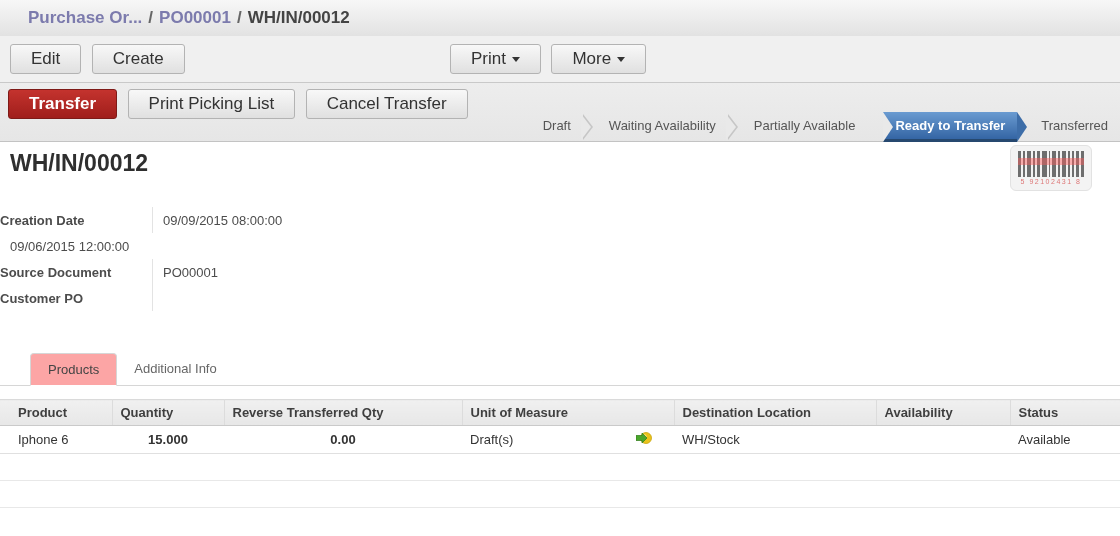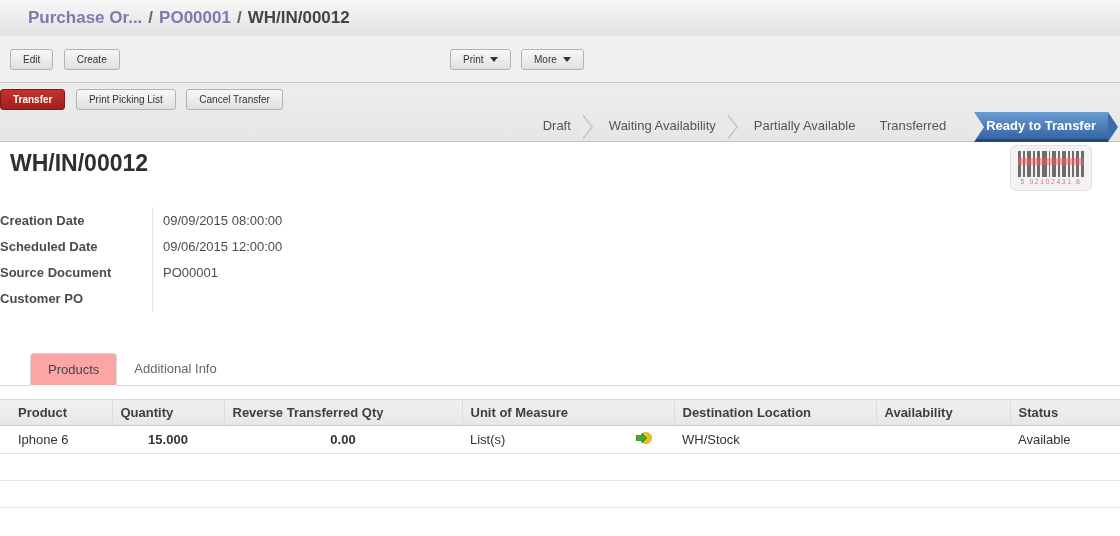--- a/index.html
+++ b/index.html
@@ -13,7 +13,7 @@
 
   
   .toolbar { height:47px; background:#f0f0f0; display:flex; align-items:center; position:relative; border-bottom:1px solid #c9c9c9; }
-  .btn { display:inline-flex; align-items:center; gap:6px; font-size:10px; color:#333; background:linear-gradient(#f8f8f8,#e0e0e0); border:1px solid #b3b3b3; border-radius:3px; padding:4px 12px; cursor:pointer; }
+  .btn { display:inline-flex; align-items:center; gap:6px; font-size:17px; color:#333; background:linear-gradient(#f8f8f8,#e0e0e0); border:1px solid #b3b3b3; border-radius:3px; padding:4px 20px; cursor:pointer; }
   .btn + .btn { margin-left:6px; }
   .toolbar .left-btns { margin-left:10px; }
   .toolbar .mid-btns { position:absolute; left:450px; }

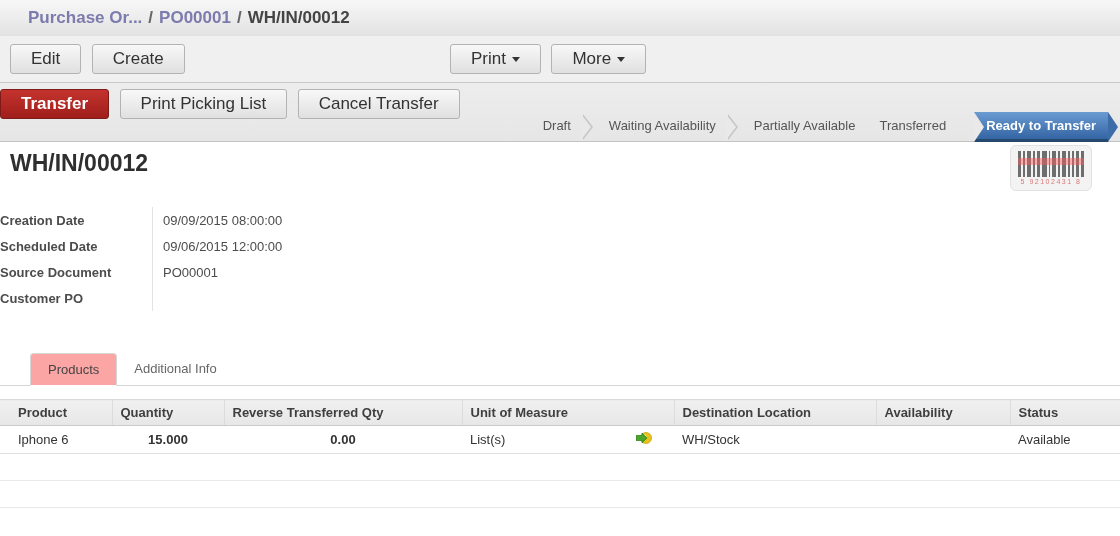--- a/index.html
+++ b/index.html
@@ -21,7 +21,7 @@
 
   
   .formheader { height:59px; background:linear-gradient(#ededed,#e6e6e6); border-bottom:1px solid #c3c3c3; position:relative; }
-  .action-btns { position:absolute; top:6px; left:0; }
+  .action-btns { position:absolute; top:6px; left:8px; }
   .btn-danger { background:linear-gradient(#c4332e,#a01e1b); border:1px solid #7e1a17; color:#fff; font-weight:bold; }
 
   

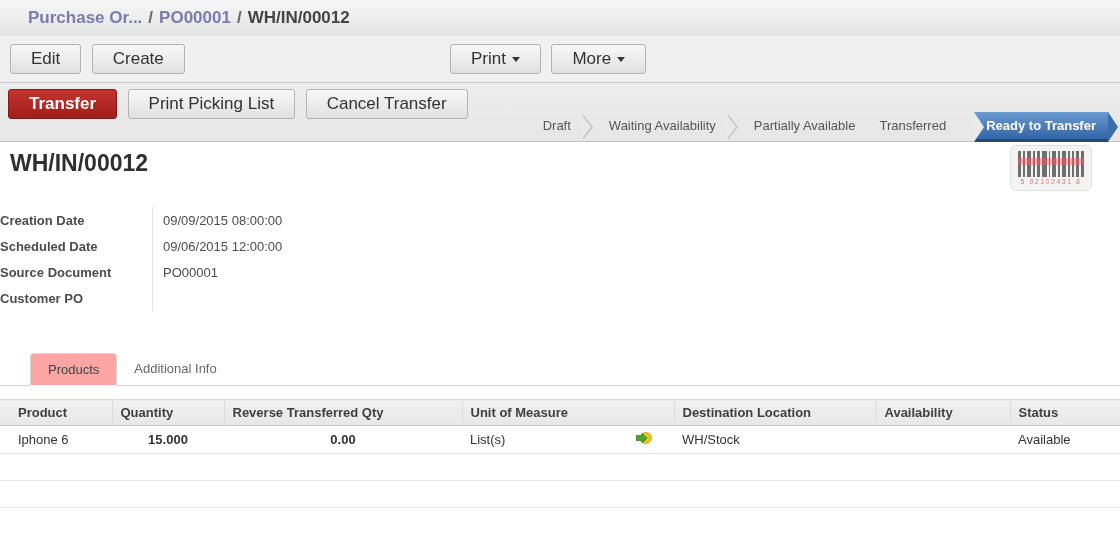--- a/index.html
+++ b/index.html
@@ -111,8 +111,8 @@
     <div class="step">Waiting Availability</div>
     <div class="chev"></div>
     <div class="step">Partially Available</div>
+    <div class="step active">Ready to Transfer</div>
     <div class="step">Transferred</div>
-    <div class="step active">Ready to Transfer</div>
   </div>
 </div>
 

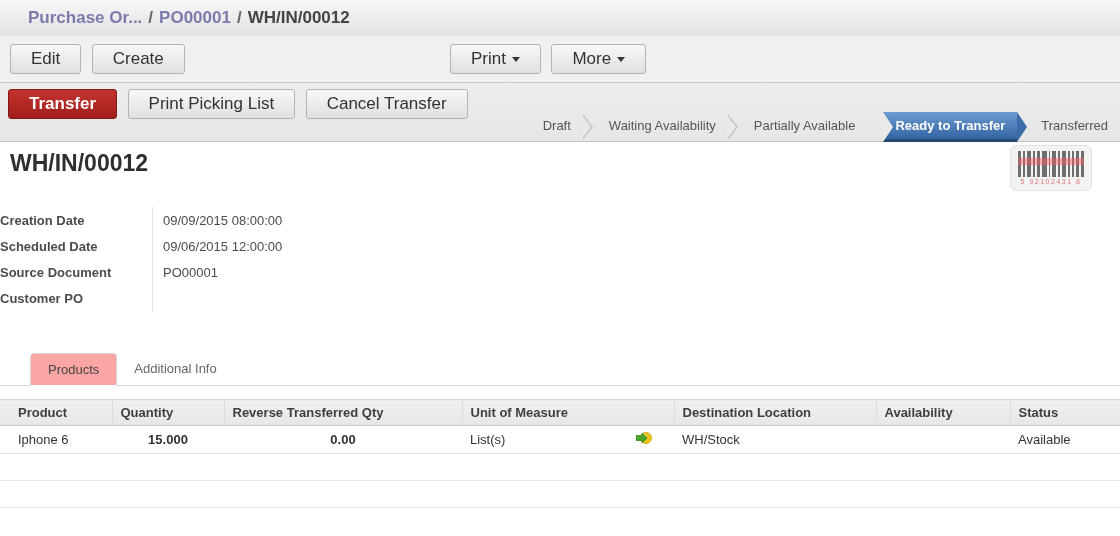--- a/index.html
+++ b/index.html
@@ -147,7 +147,6 @@
         <span class="fvalue">09/09/2015 08:00:00</span>
       </div>
       <div class="frow">
-        <span class="flabel">Scheduled Date</span>
         <span class="fvalue">09/06/2015 12:00:00</span>
       </div>
       <div class="frow">

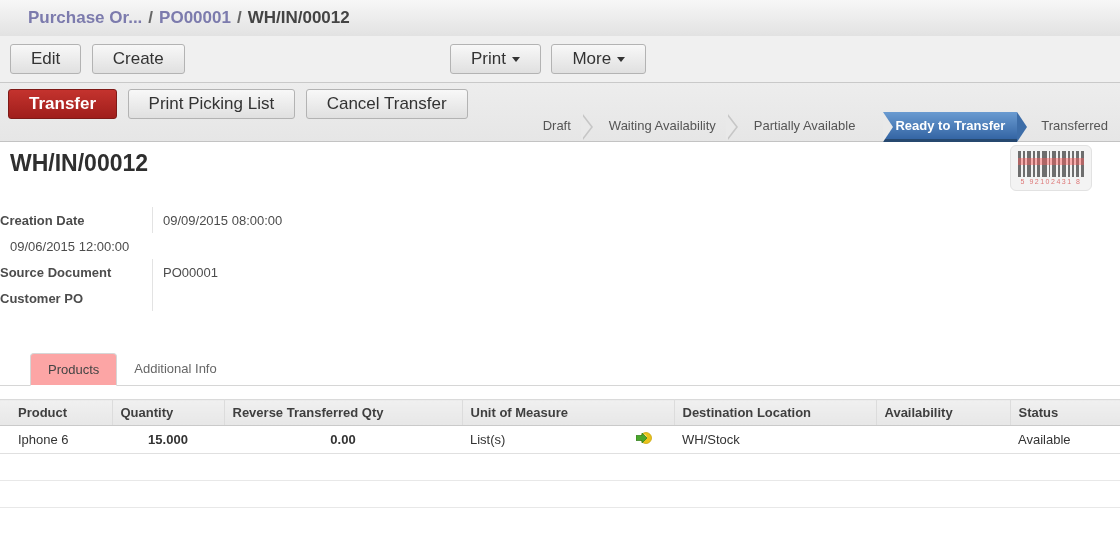--- a/index.html
+++ b/index.html
@@ -193,7 +193,7 @@
         <td class="num">0.00</td>
         <td>
           <div class="uom-cell">
-            <span>List(s)</span>
+            <span>Draft(s)</span>
             <span>
               <svg width="16" height="14" viewBox="0 0 16 14">
                 <circle cx="10" cy="7" r="5.5" fill="#e9c31c" stroke="#c9a50e" stroke-width="0.8"></circle>

